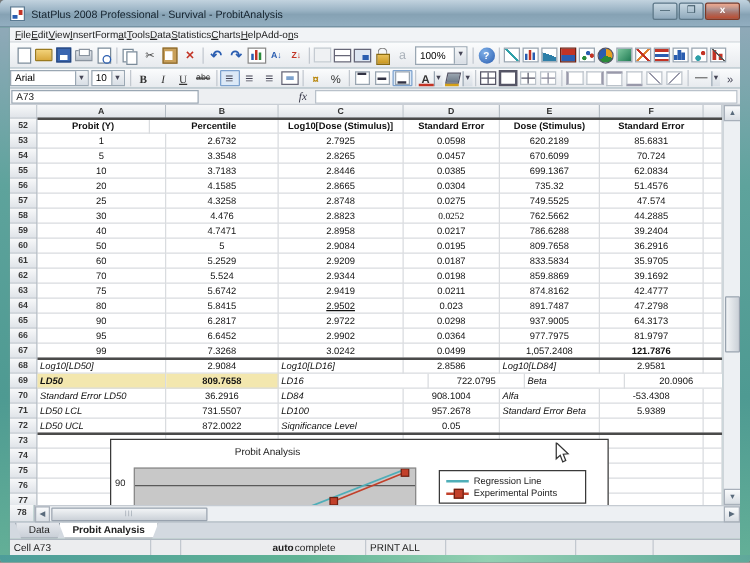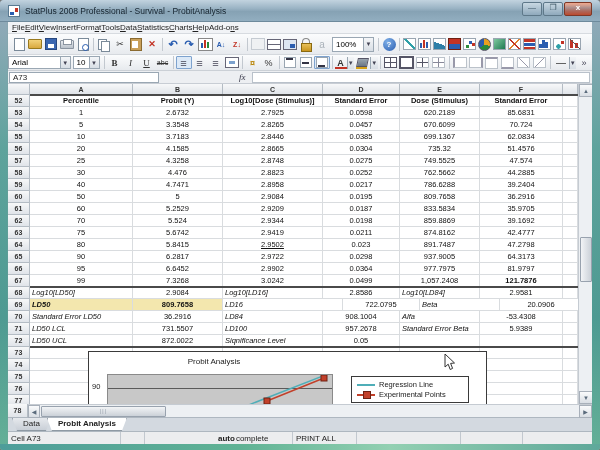--- a/index.html
+++ b/index.html
@@ -331,8 +331,8 @@
       </div>
       <div class="grow t-top">
         <div class="hc" style="width: 22px; height: 12px;">52</div>
+        <div class="c hdrc" style="width: 90px;">Probit (Y)</div>
         <div class="c hdrc" style="width: 103px;">Percentile</div>
-        <div class="c hdrc" style="width: 90px;">Probit (Y)</div>
         <div class="c hdrc" style="width: 100px;">Log10[Dose (Stimulus)]</div>
         <div class="c hdrc" style="width: 77px;">Standard Error</div>
         <div class="c hdrc" style="width: 80px;">Dose (Stimulus)</div>

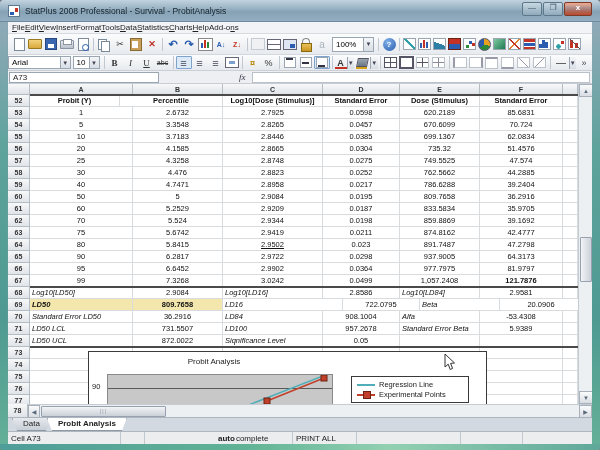--- a/index.html
+++ b/index.html
@@ -394,7 +394,7 @@
         <div class="c num" style="width: 103px;">30</div>
         <div class="c num" style="width: 90px;">4.476</div>
         <div class="c num" style="width: 100px;">2.8823</div>
-        <div class="c num" style="width: 77px;">0.0252</div>
+        <div class="c num" style="width: 77px; font-family: Liberation Serif, serif;">0.0252</div>
         <div class="c num" style="width: 80px;">762.5662</div>
         <div class="c num" style="width: 83px;">44.2885</div>
         <div class="c num" style="width: 15px;"></div>

